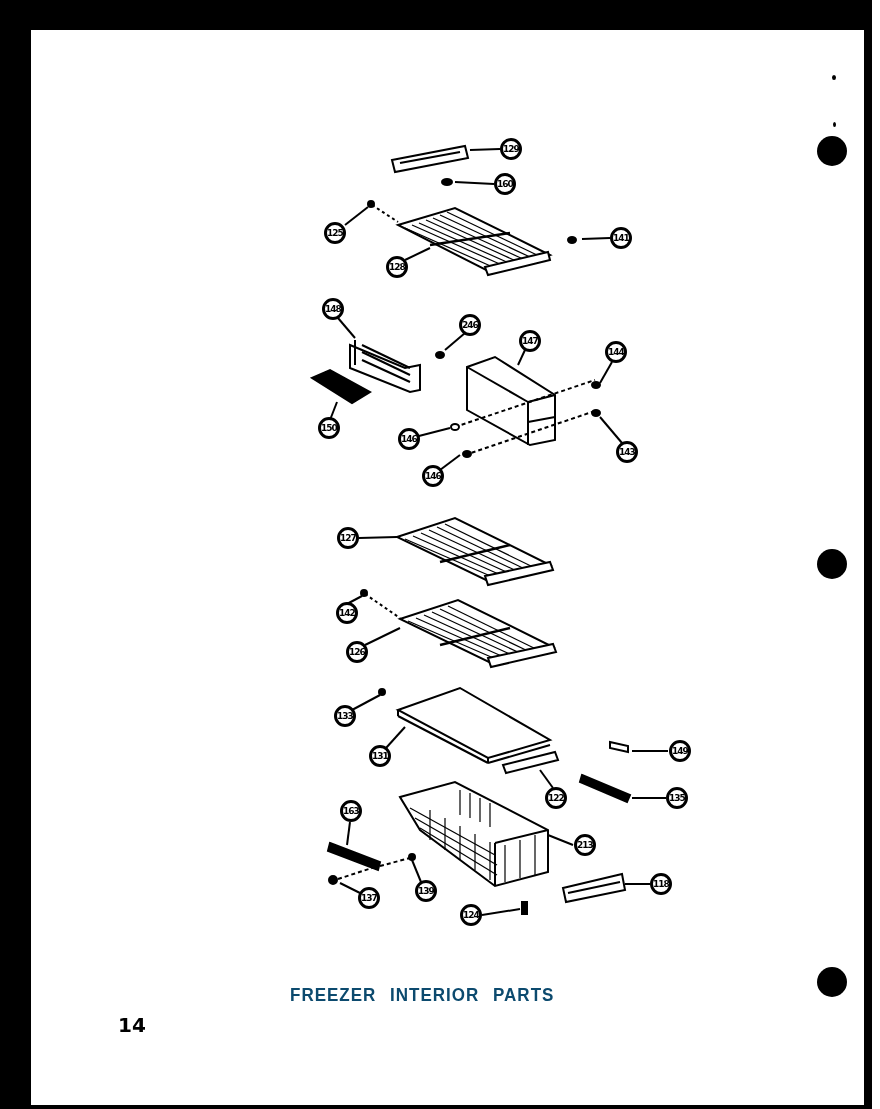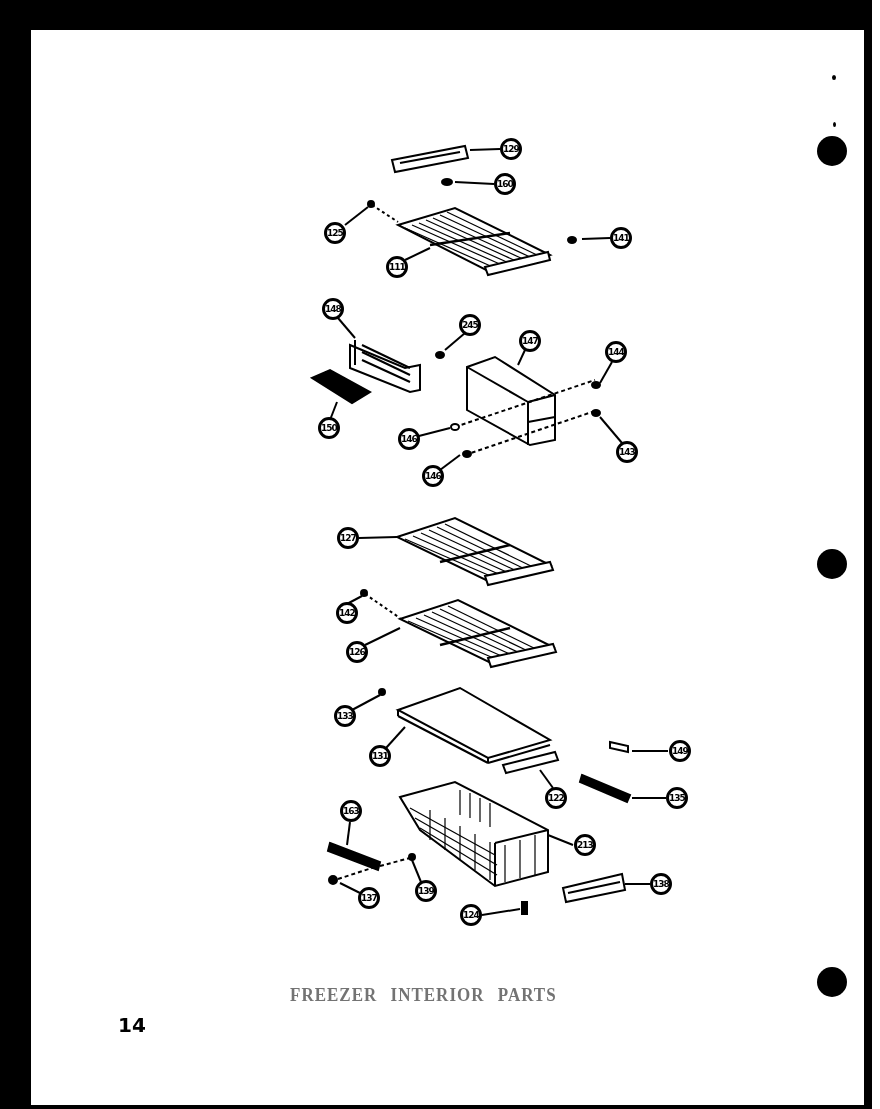--- a/index.html
+++ b/index.html
@@ -210,7 +210,7 @@
   <div class="callout" style="left:500px;top:138px">129</div>
   <div class="callout" style="left:494px;top:173px">160</div>
   <div class="callout" style="left:324px;top:222px">125</div>
-  <div class="callout" style="left:386px;top:256px">111</div>
+  <div class="callout" style="left:386px;top:256px">128</div>
   <div class="callout" style="left:610px;top:227px">141</div>
   <div class="callout" style="left:322px;top:298px">148</div>
   <div class="callout" style="left:459px;top:314px">245</div>

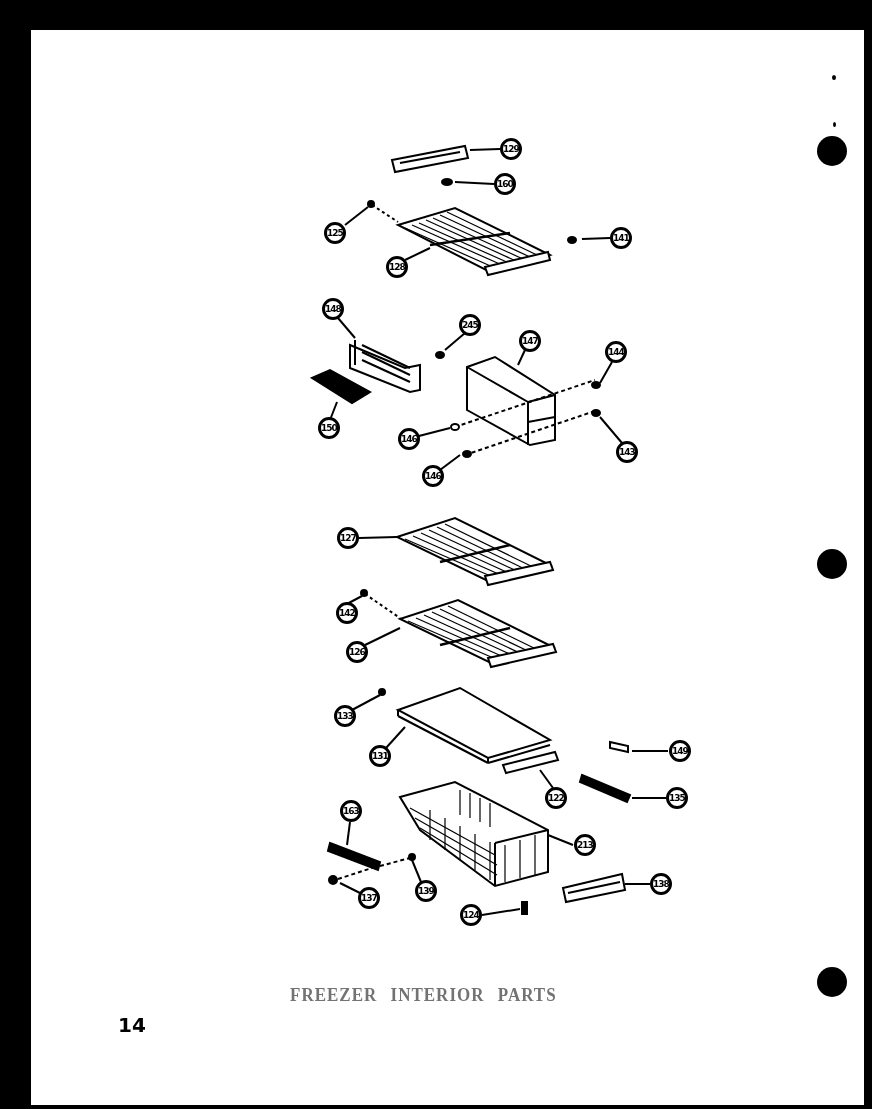--- a/index.html
+++ b/index.html
@@ -213,7 +213,7 @@
   <div class="callout" style="left:386px;top:256px">128</div>
   <div class="callout" style="left:610px;top:227px">141</div>
   <div class="callout" style="left:322px;top:298px">148</div>
-  <div class="callout" style="left:459px;top:314px">245</div>
+  <div class="callout" style="left:459px;top:314px">246</div>
   <div class="callout" style="left:519px;top:330px">147</div>
   <div class="callout" style="left:605px;top:341px">144</div>
   <div class="callout" style="left:318px;top:417px">150</div>

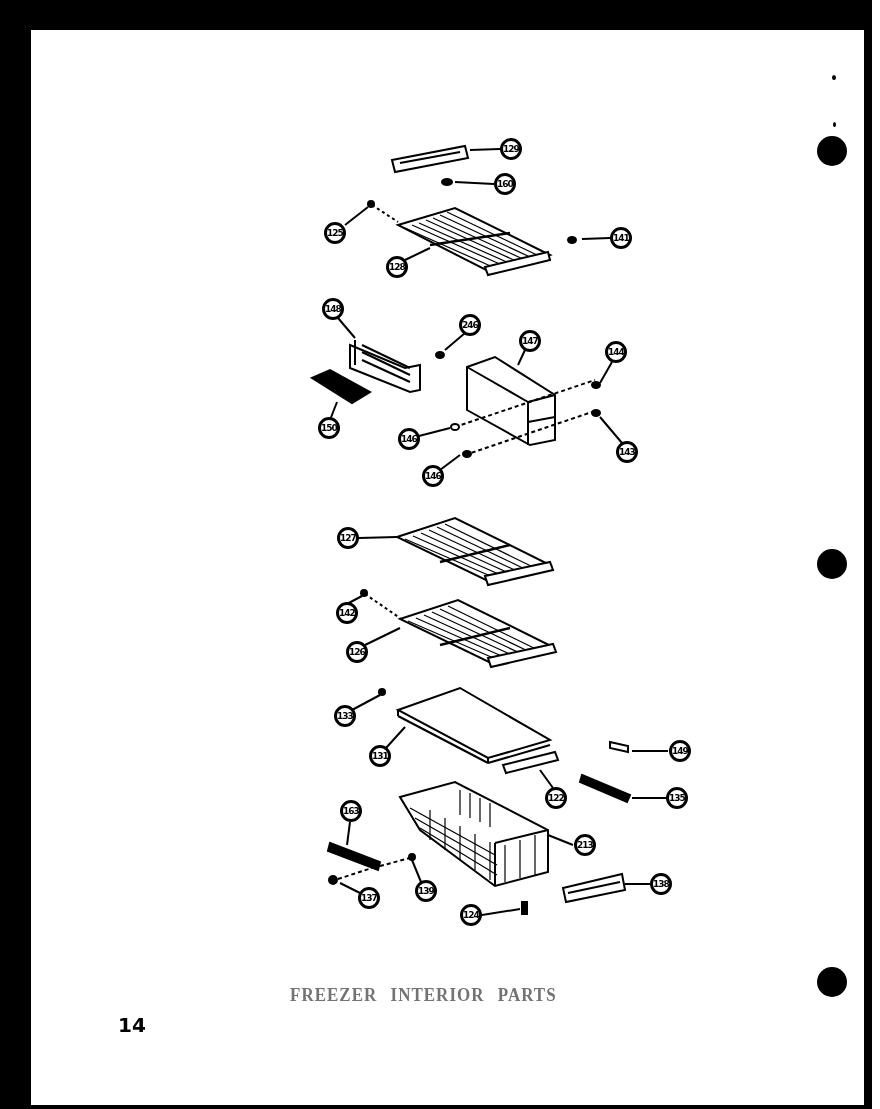--- a/index.html
+++ b/index.html
@@ -232,7 +232,7 @@
   <div class="callout" style="left:574px;top:834px">213</div>
   <div class="callout" style="left:415px;top:880px">139</div>
   <div class="callout" style="left:358px;top:887px">137</div>
-  <div class="callout" style="left:650px;top:873px">138</div>
+  <div class="callout" style="left:650px;top:873px">118</div>
   <div class="callout" style="left:460px;top:904px">124</div>
 </div>
 

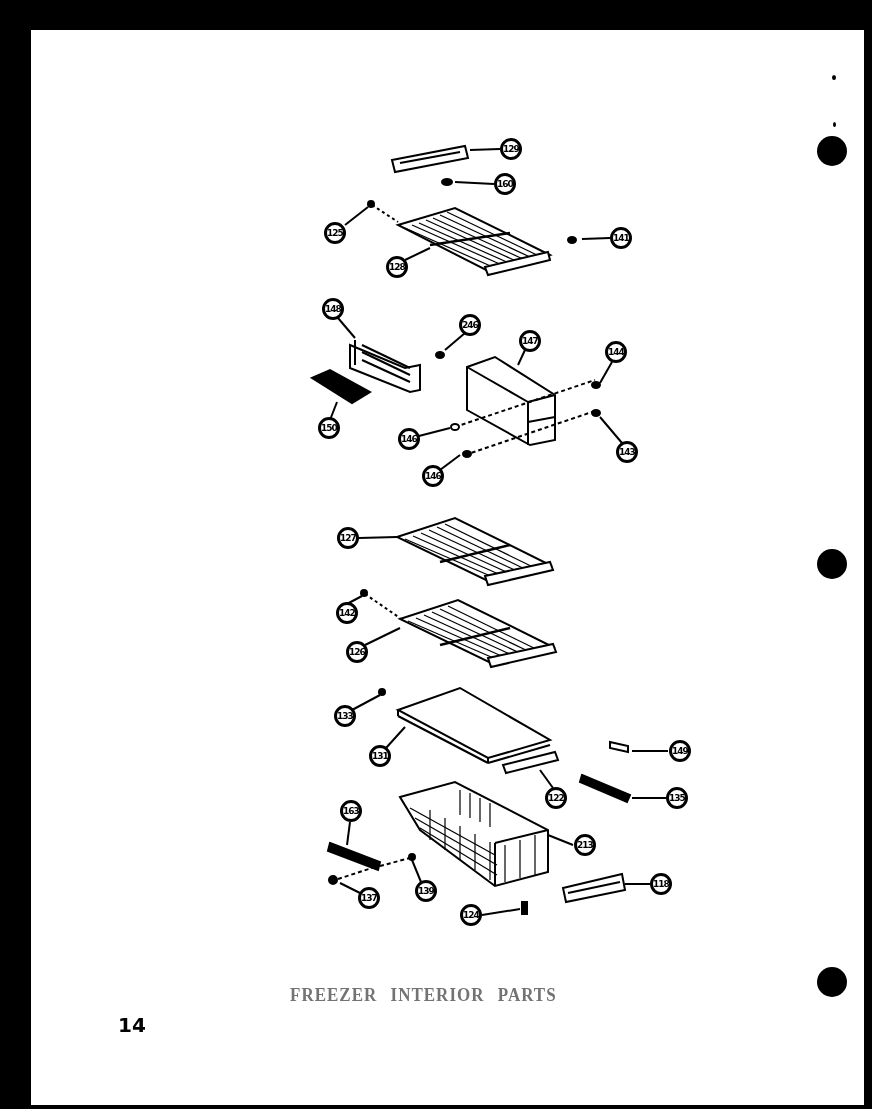--- a/index.html
+++ b/index.html
@@ -13,7 +13,7 @@
   .callout { position:absolute; width:22px; height:22px; border:3px solid #000; border-radius:50%; background:#fff; box-sizing:border-box;
              font-family:"DejaVu Sans", sans-serif; font-weight:bold; font-size:9px; line-height:16px; text-align:center; color:#000; letter-spacing:-1px; }
   .hole { position:absolute; background:#000; border-radius:50%; }
-  .title { position:absolute; left:290px; top:986px; font-family:Liberation Serif, serif; font-weight:bold; font-size:17px; letter-spacing:1px; color:#737373; word-spacing:8px; transform:scaleY(1.05); }
+  .title { position:absolute; left:290px; top:986px; font-family:Liberation Sans, sans-serif; font-weight:bold; font-size:17px; letter-spacing:1px; color:#0c4a6e; word-spacing:8px; transform:scaleY(1.05); }
   .page-num { position:absolute; left:118px; top:1013px; font-family:"DejaVu Sans", sans-serif; font-weight:bold; font-size:20px; color:#000; }
 </style>
 </head>

